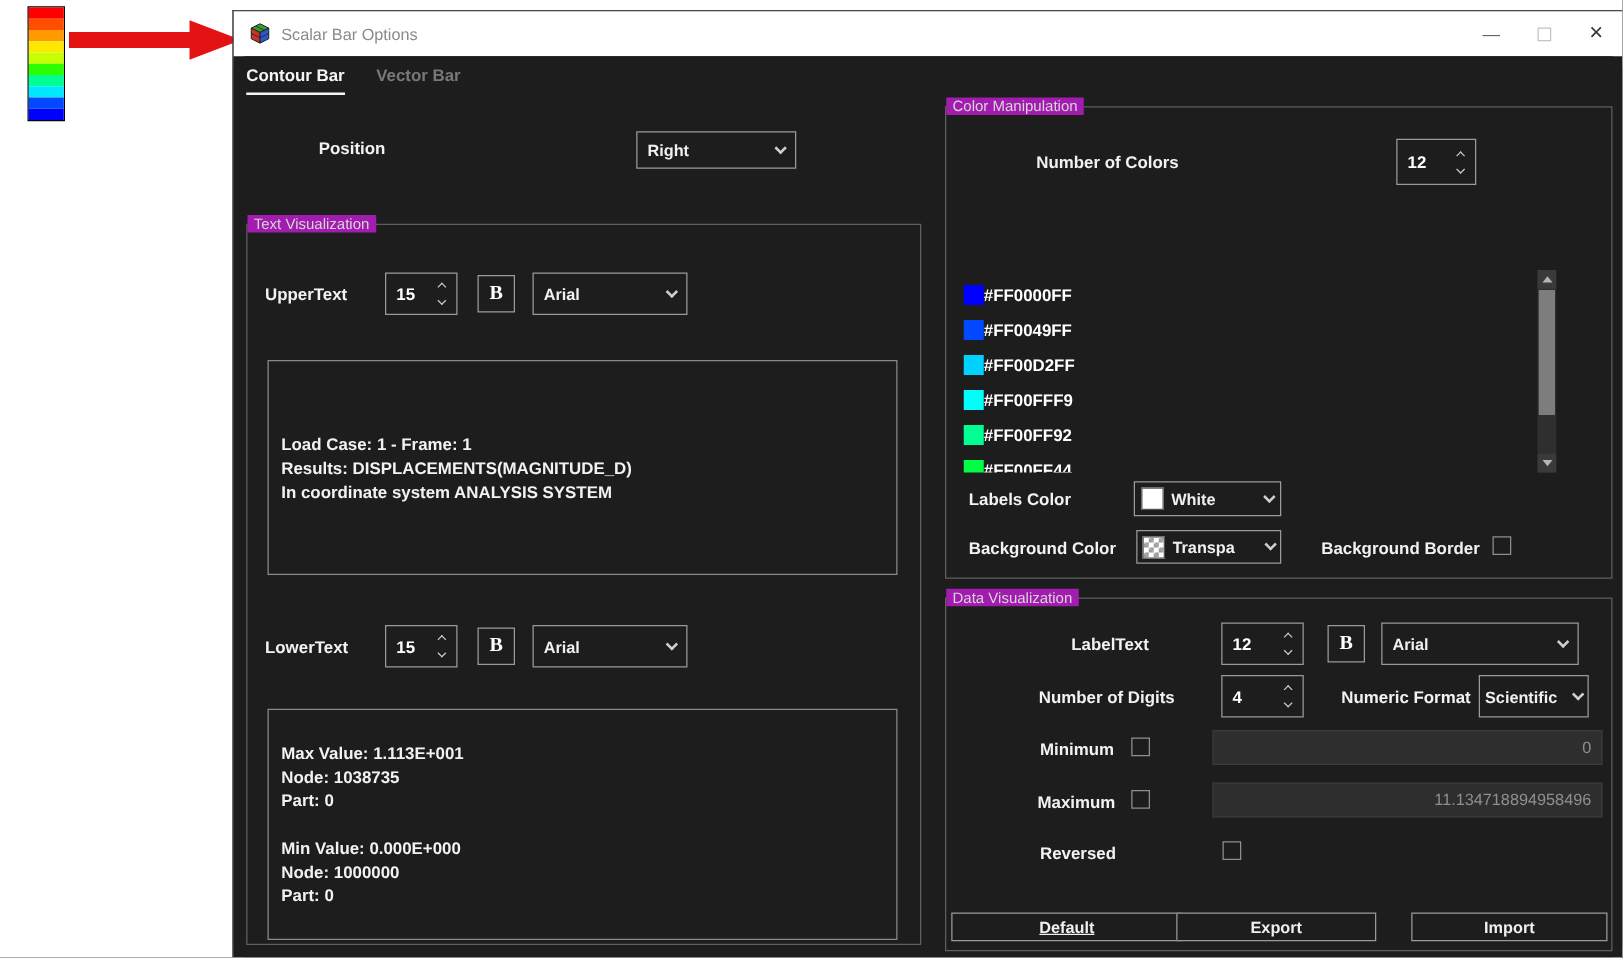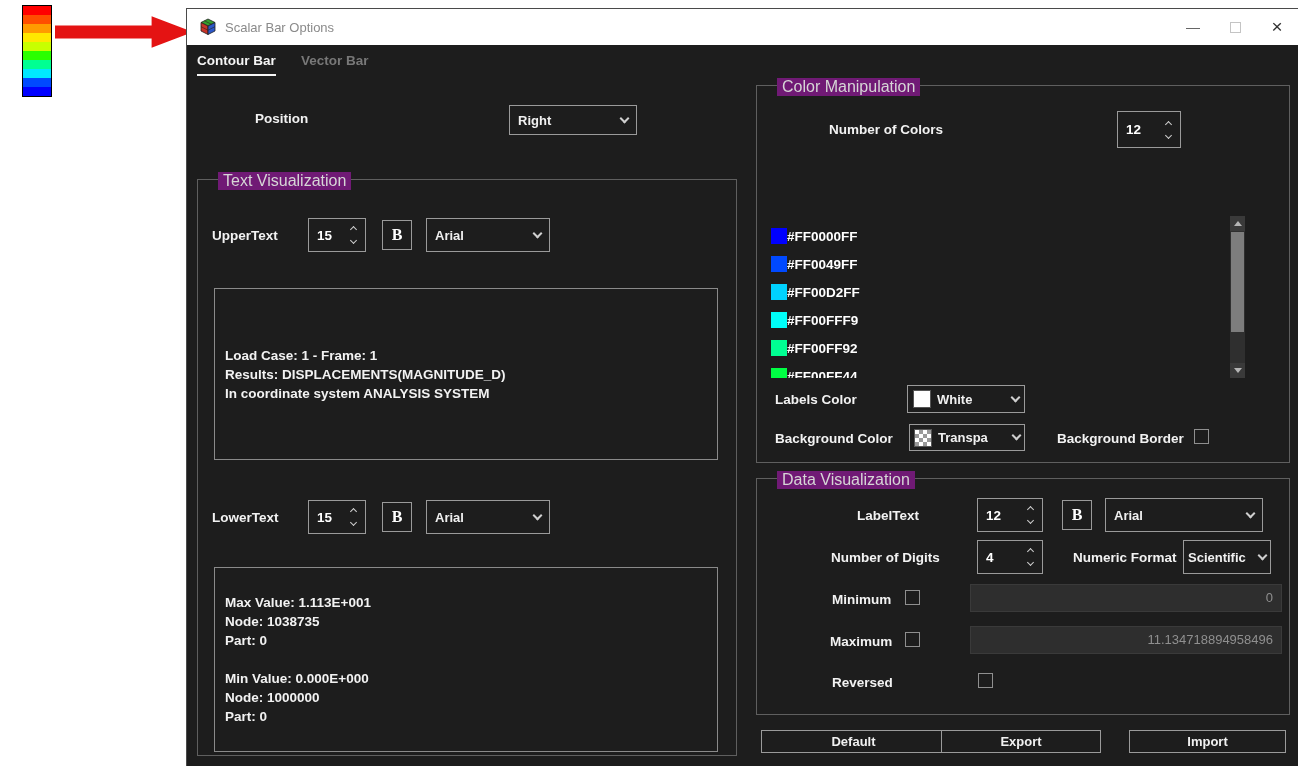--- a/index.html
+++ b/index.html
@@ -52,8 +52,8 @@
 
   
   .group { position:absolute; border:1px solid #5f5f5f; }
-  .group-label { position:absolute; top:-8px; left:20px; background:#701a75; padding:0 5px;
-                 font-size:16px; color:#d6d6d6; white-space:nowrap; }
+  .group-label { position:absolute; top:-8px; left:0; background:#a21caf; padding:0 5px;
+                 font-size:12px; color:#d6d6d6; white-space:nowrap; }
 
   .textarea-box { position:absolute; border:1px solid #8a8a8a; background:#1d1d1d; display:flex;
                   flex-direction:column; justify-content:center; padding-left:10px; }

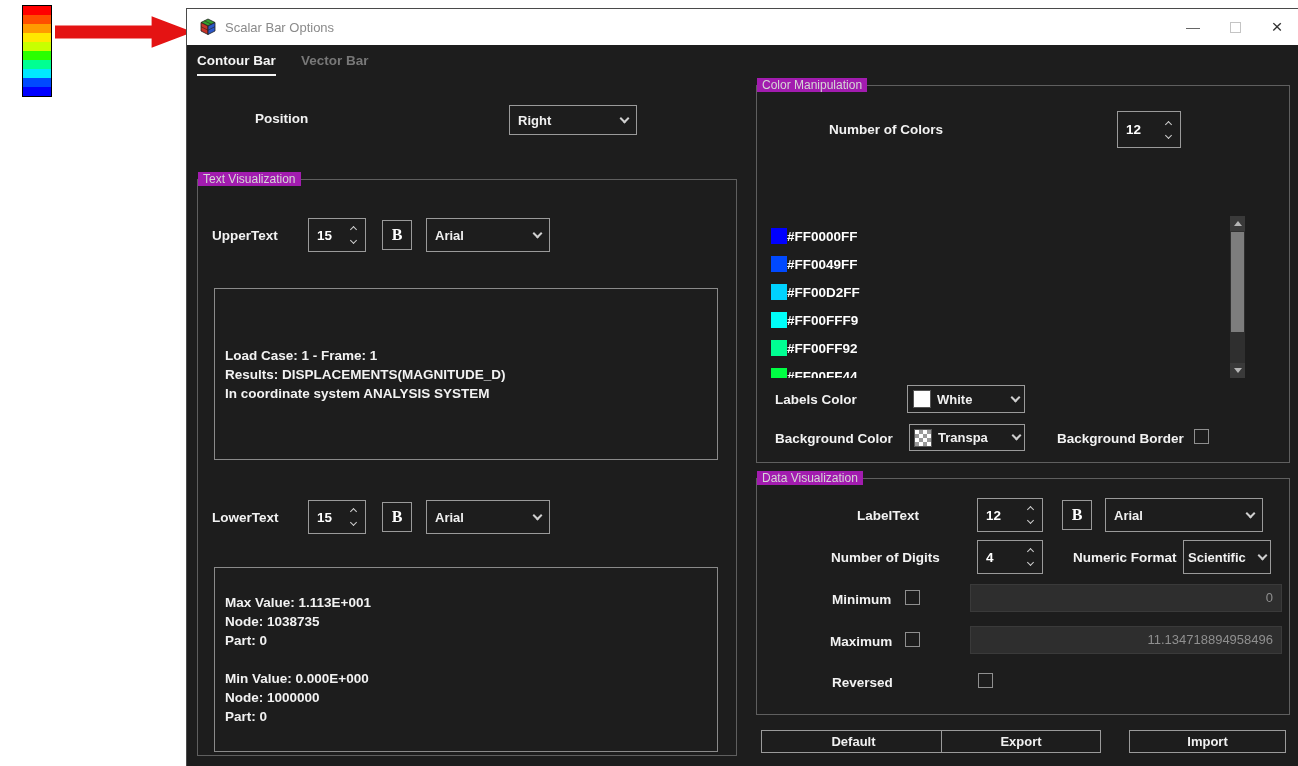--- a/index.html
+++ b/index.html
@@ -252,7 +252,7 @@
         <span class="checkbox" style="left:437px; top:343px;"></span>
       </div>
 
-      <div class="group" style="left:569px; top:433px; width:534px; height:237px;">
+      <div class="group" style="left:569px; top:433px; width:534px; height:283px;">
         <span class="group-label">Data Visualization</span>
 
         <span class="lbl" style="left:100px; top:29px;">LabelText</span>

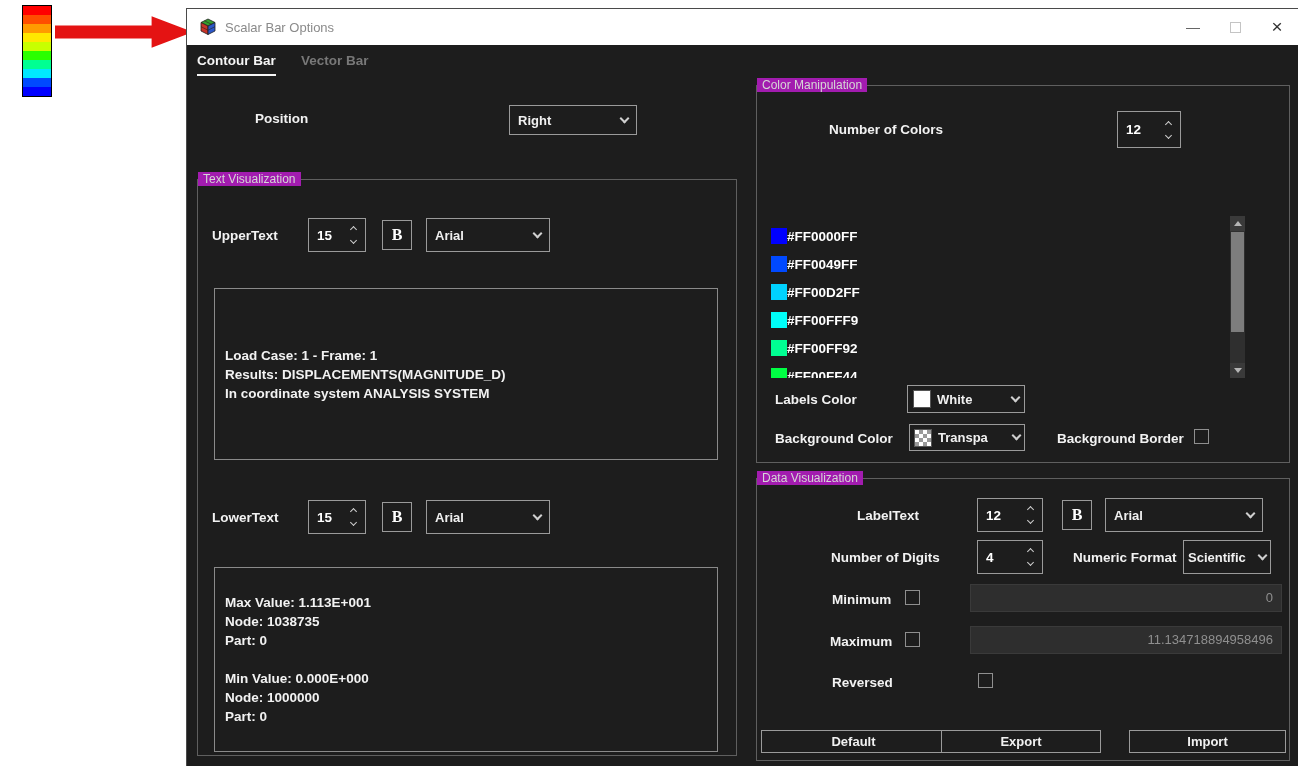--- a/index.html
+++ b/index.html
@@ -295,7 +295,7 @@
         <span class="checkbox" style="left:221px; top:194px;"></span>
       </div>
 
-      <div class="footer-btn" style="left:574px; top:685px; width:185px;">Default</div>
+      <div class="footer-btn" style="left:574px; top:685px; width:185px;text-decoration:underline;">Default</div>
       <div class="footer-btn" style="left:754px; top:685px; width:160px;">Export</div>
       <div class="footer-btn" style="left:942px; top:685px; width:157px;">Import</div>
 

